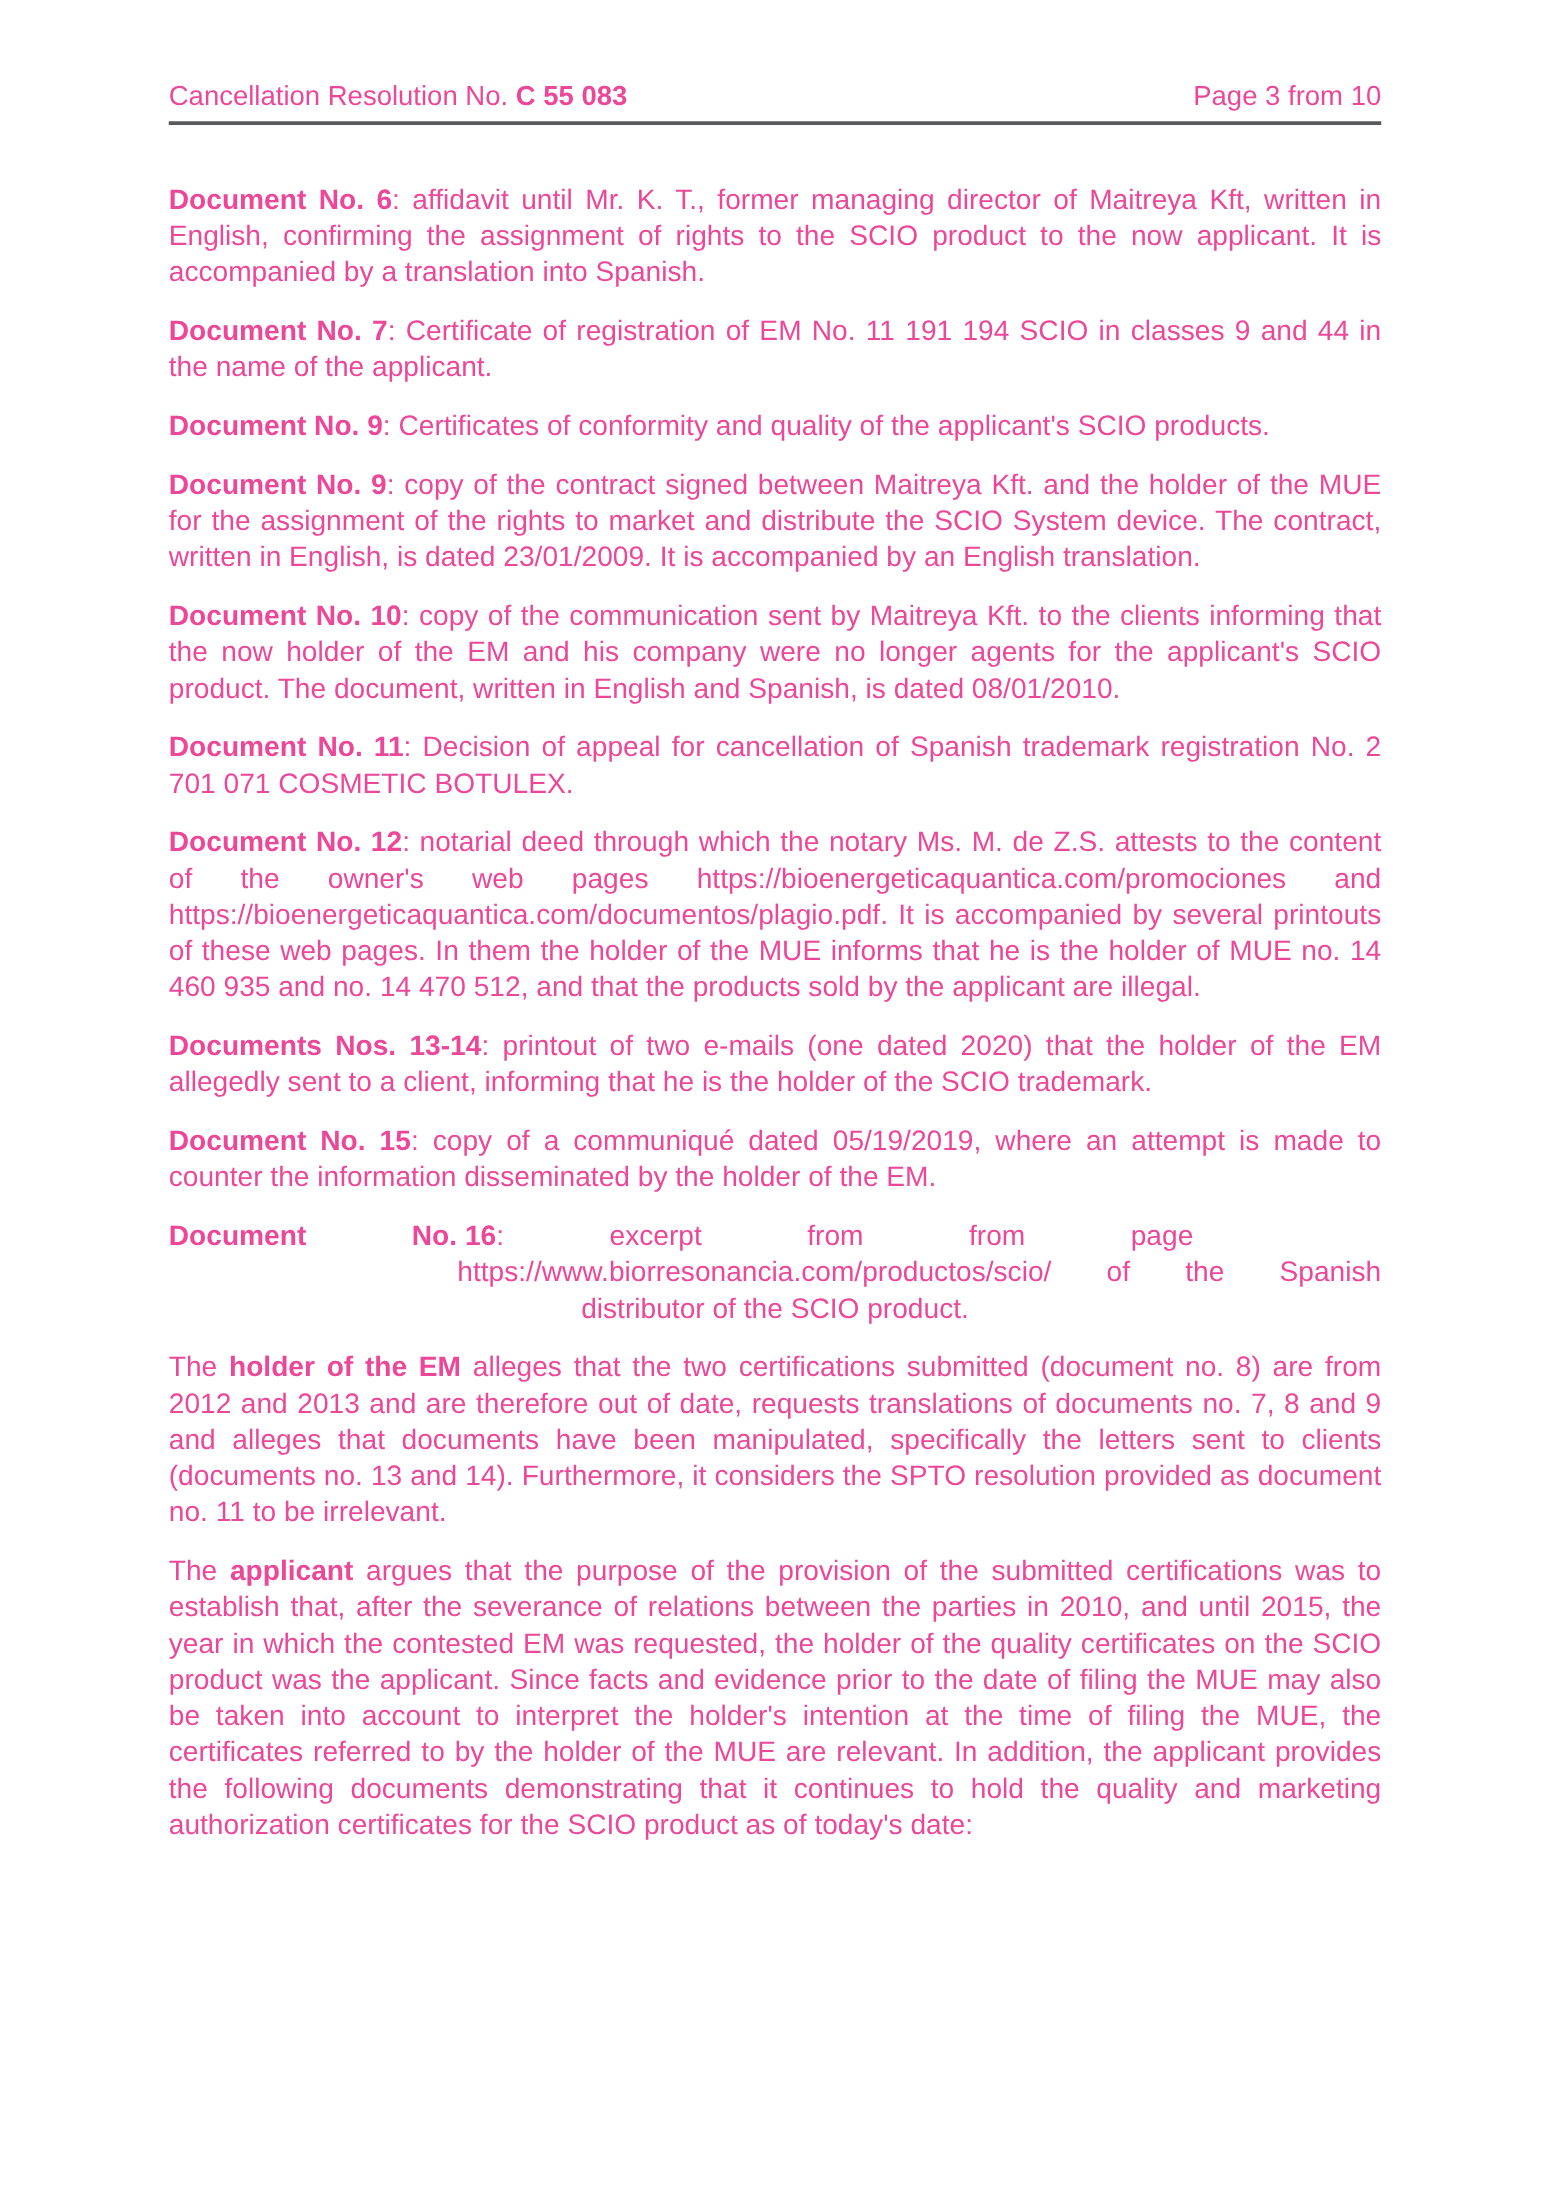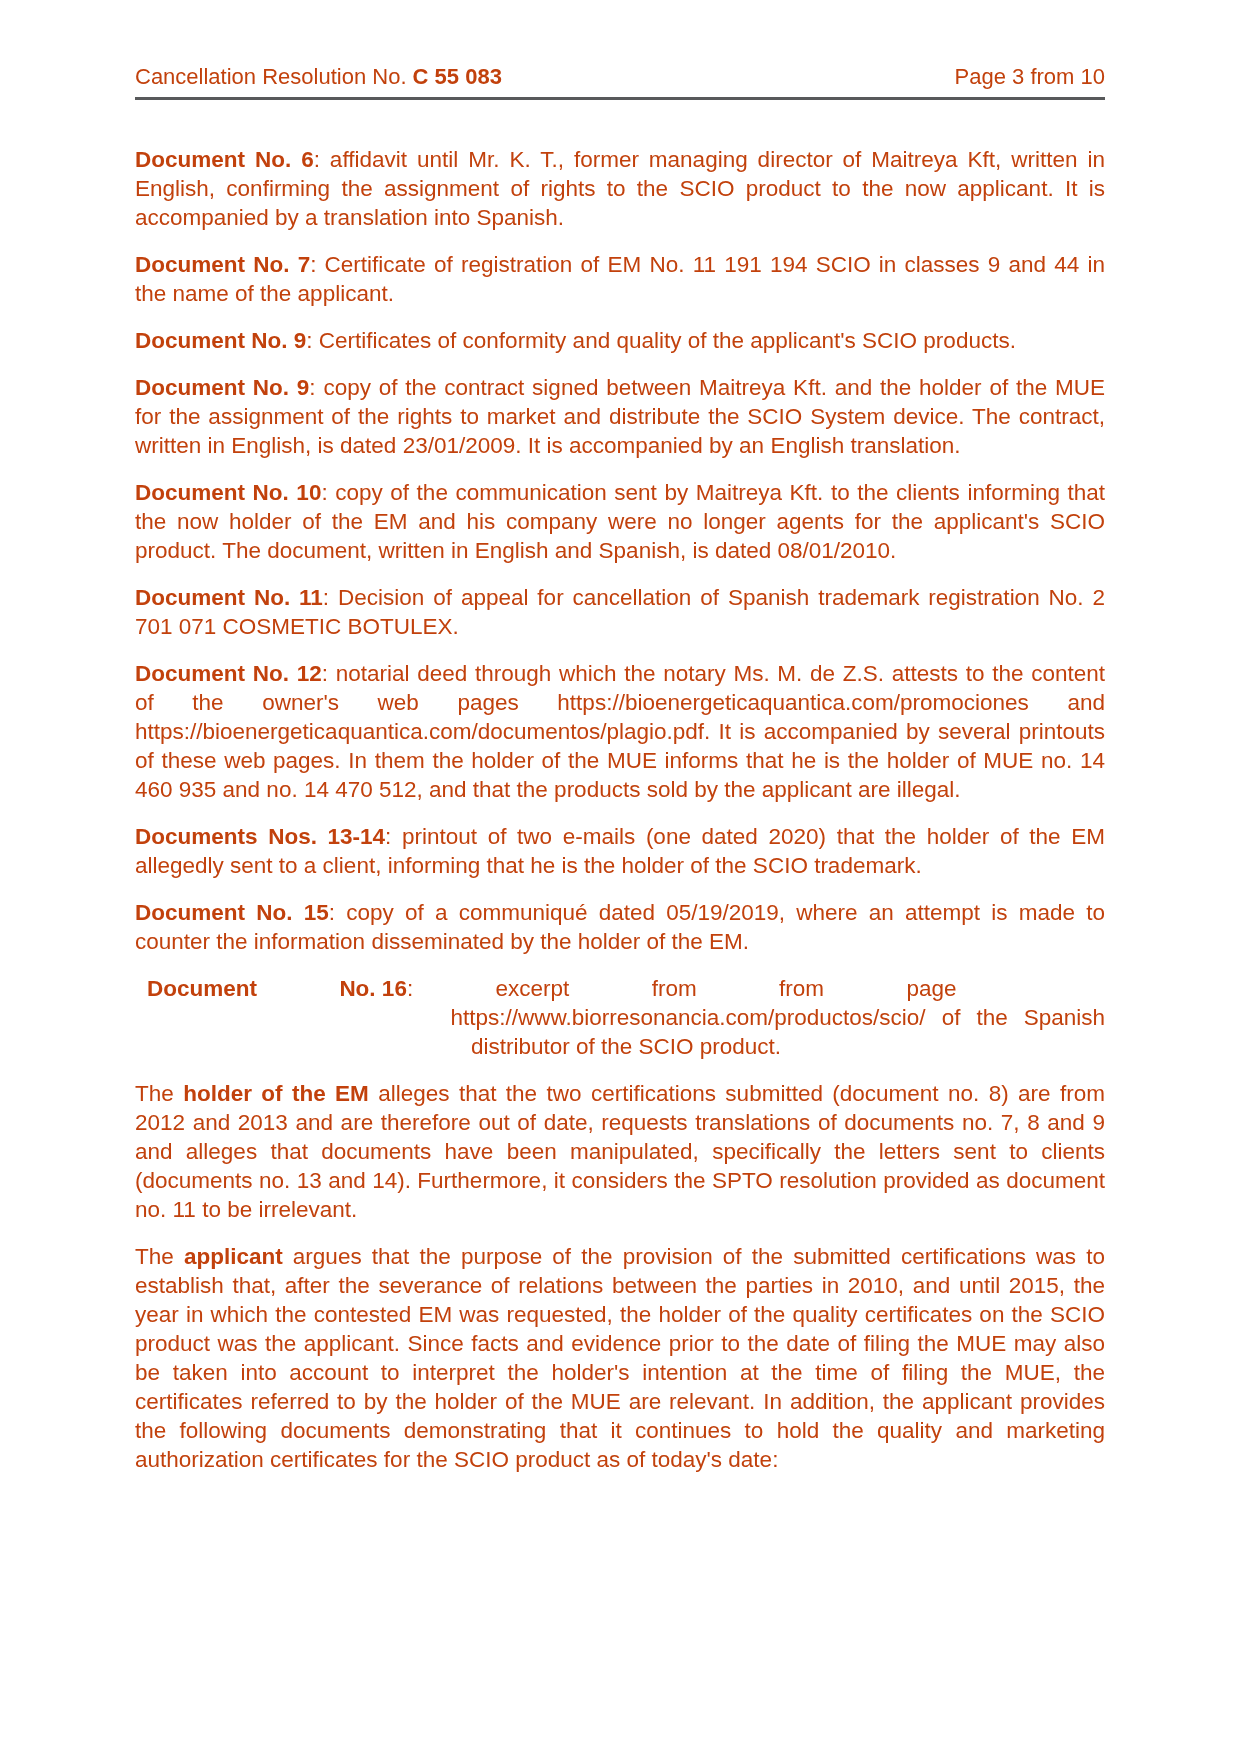--- a/index.html
+++ b/index.html
@@ -60,7 +60,7 @@
 </head>
 <body>
 
-<div class="page" style="background: rgb(255, 255, 255); color: #c2410c;">
+<div class="page" style="background: rgb(255, 255, 255); color: #ec4899;">
   <div class="header">
     <div class="header-row">
       <span><span>Cancellation Resolution No. </span><b>C 55 083</b></span>

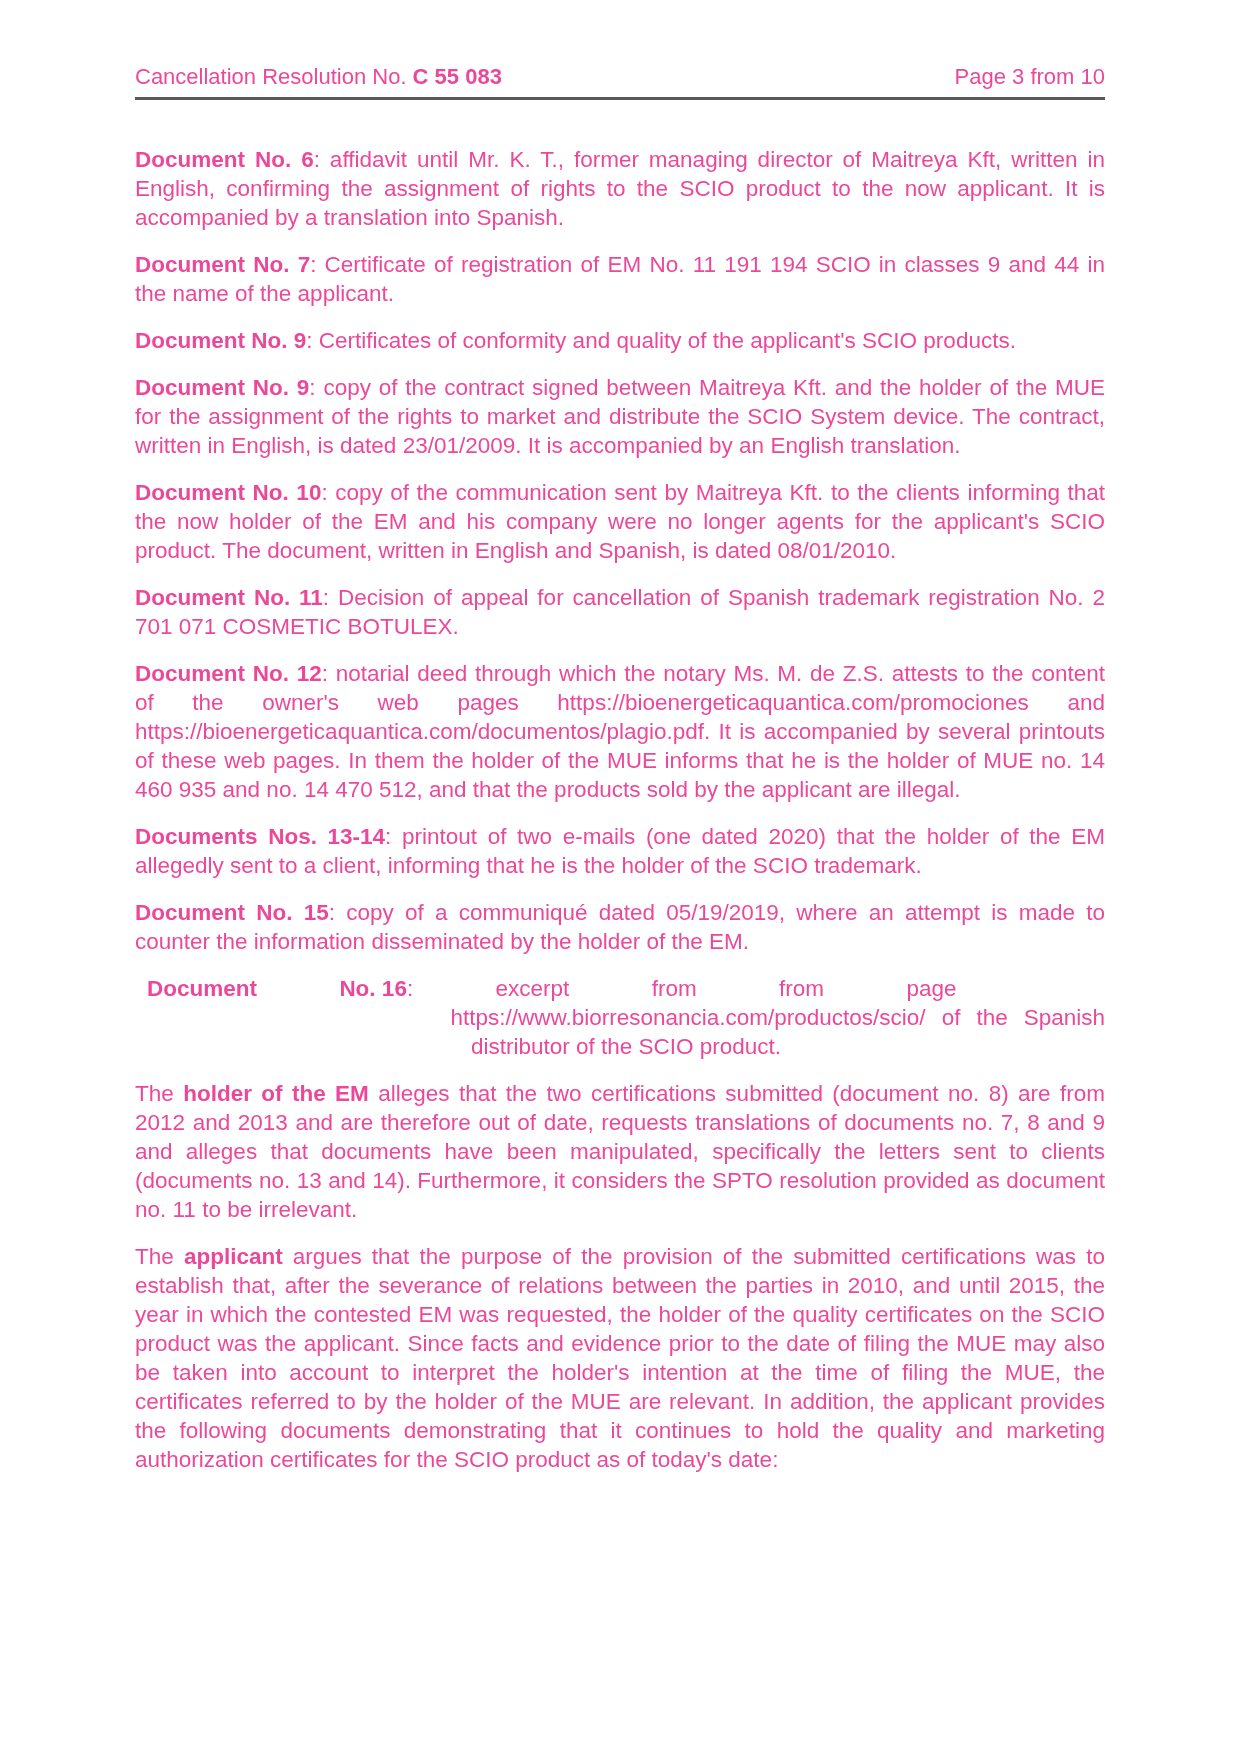--- a/index.html
+++ b/index.html
@@ -41,7 +41,7 @@
   }
   strong, b { font-weight: bold; }
   
-  .para16 { font-size: 22.5px; line-height: 29px; margin: 0 0 18px 12px; }
+  .para16 { font-size: 22.5px; line-height: 29px; margin: 0 0 18px 0; }
   .p16-line1 {
     display: flex;
     justify-content: space-between;

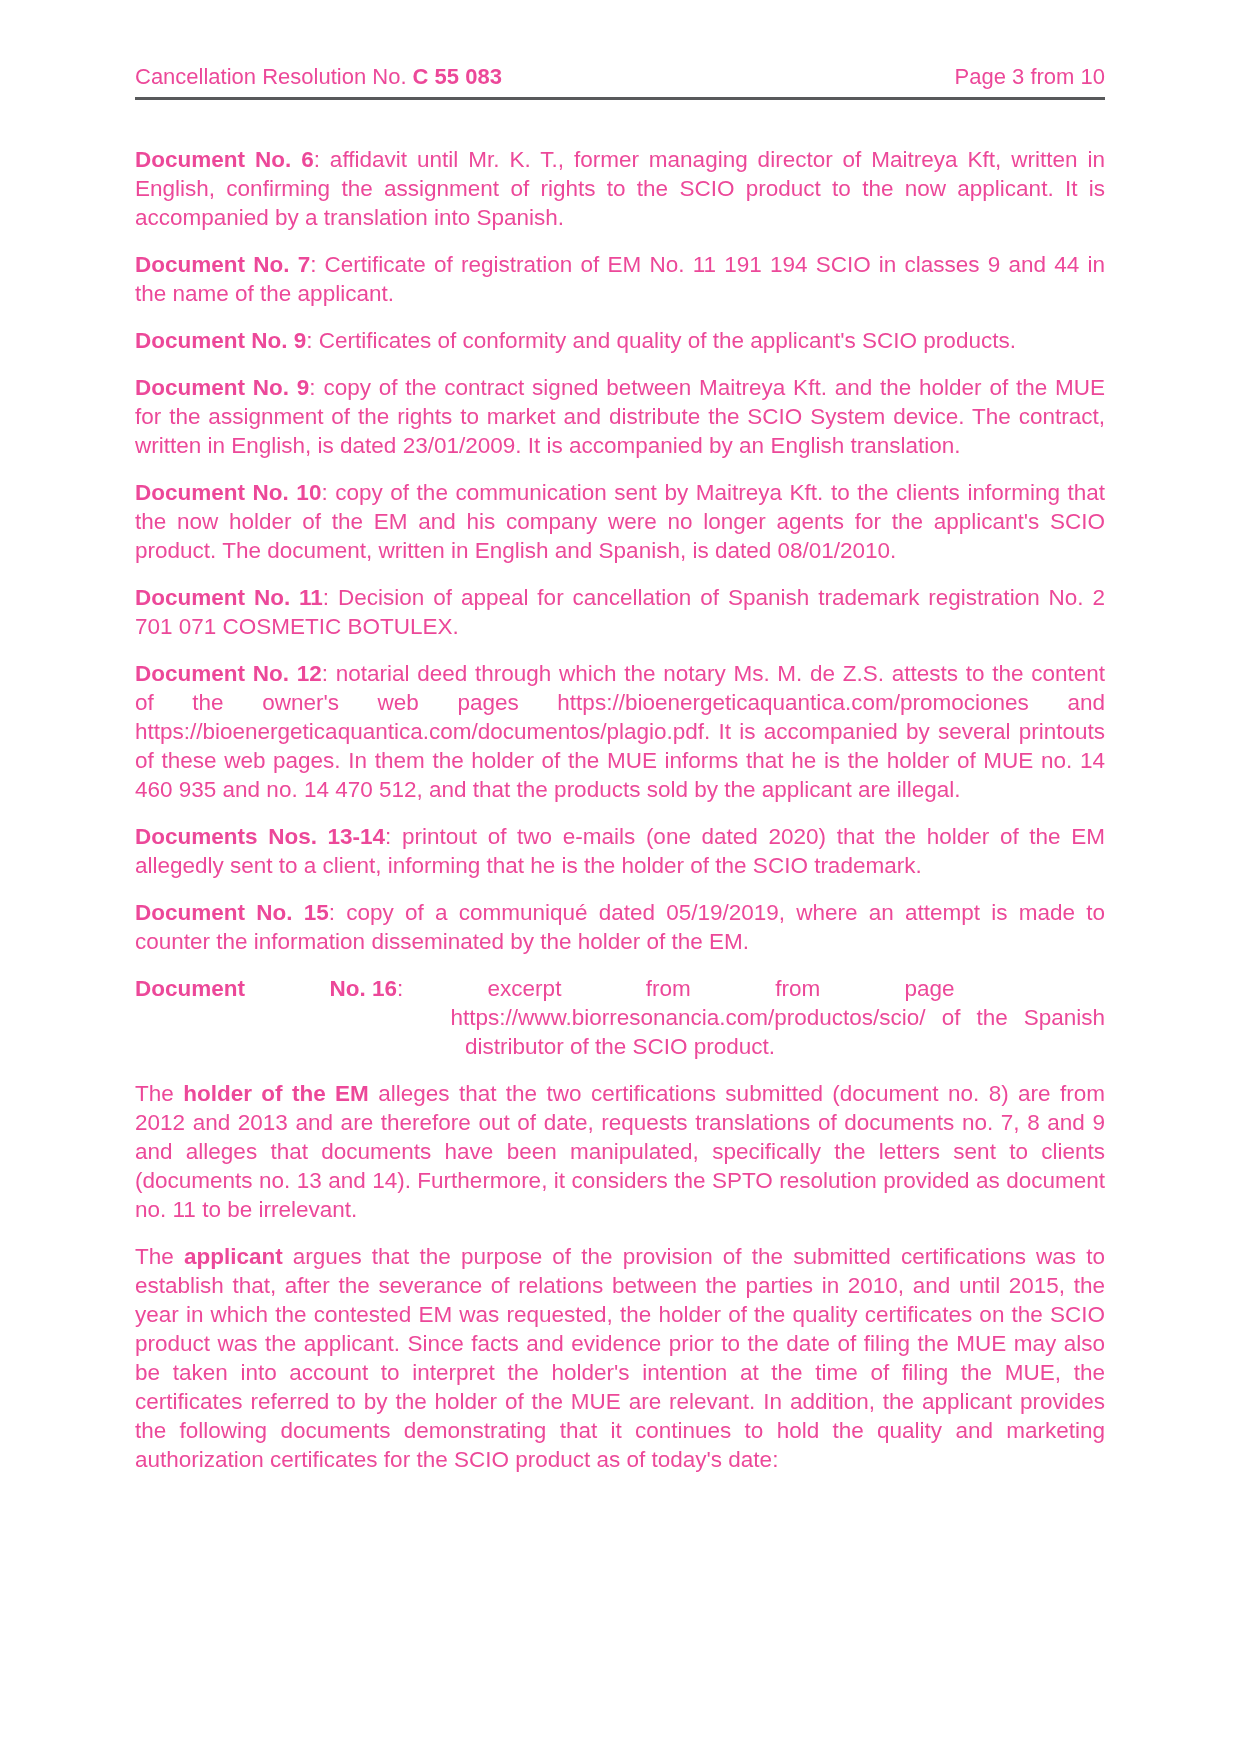--- a/index.html
+++ b/index.html
@@ -49,7 +49,7 @@
   }
   .p16-line2 {
     display: flex;
-    justify-content: flex-end;
+    justify-content: space-between;
     margin-left: 23.8%;
     width: 76.2%;
     box-sizing: border-box;

